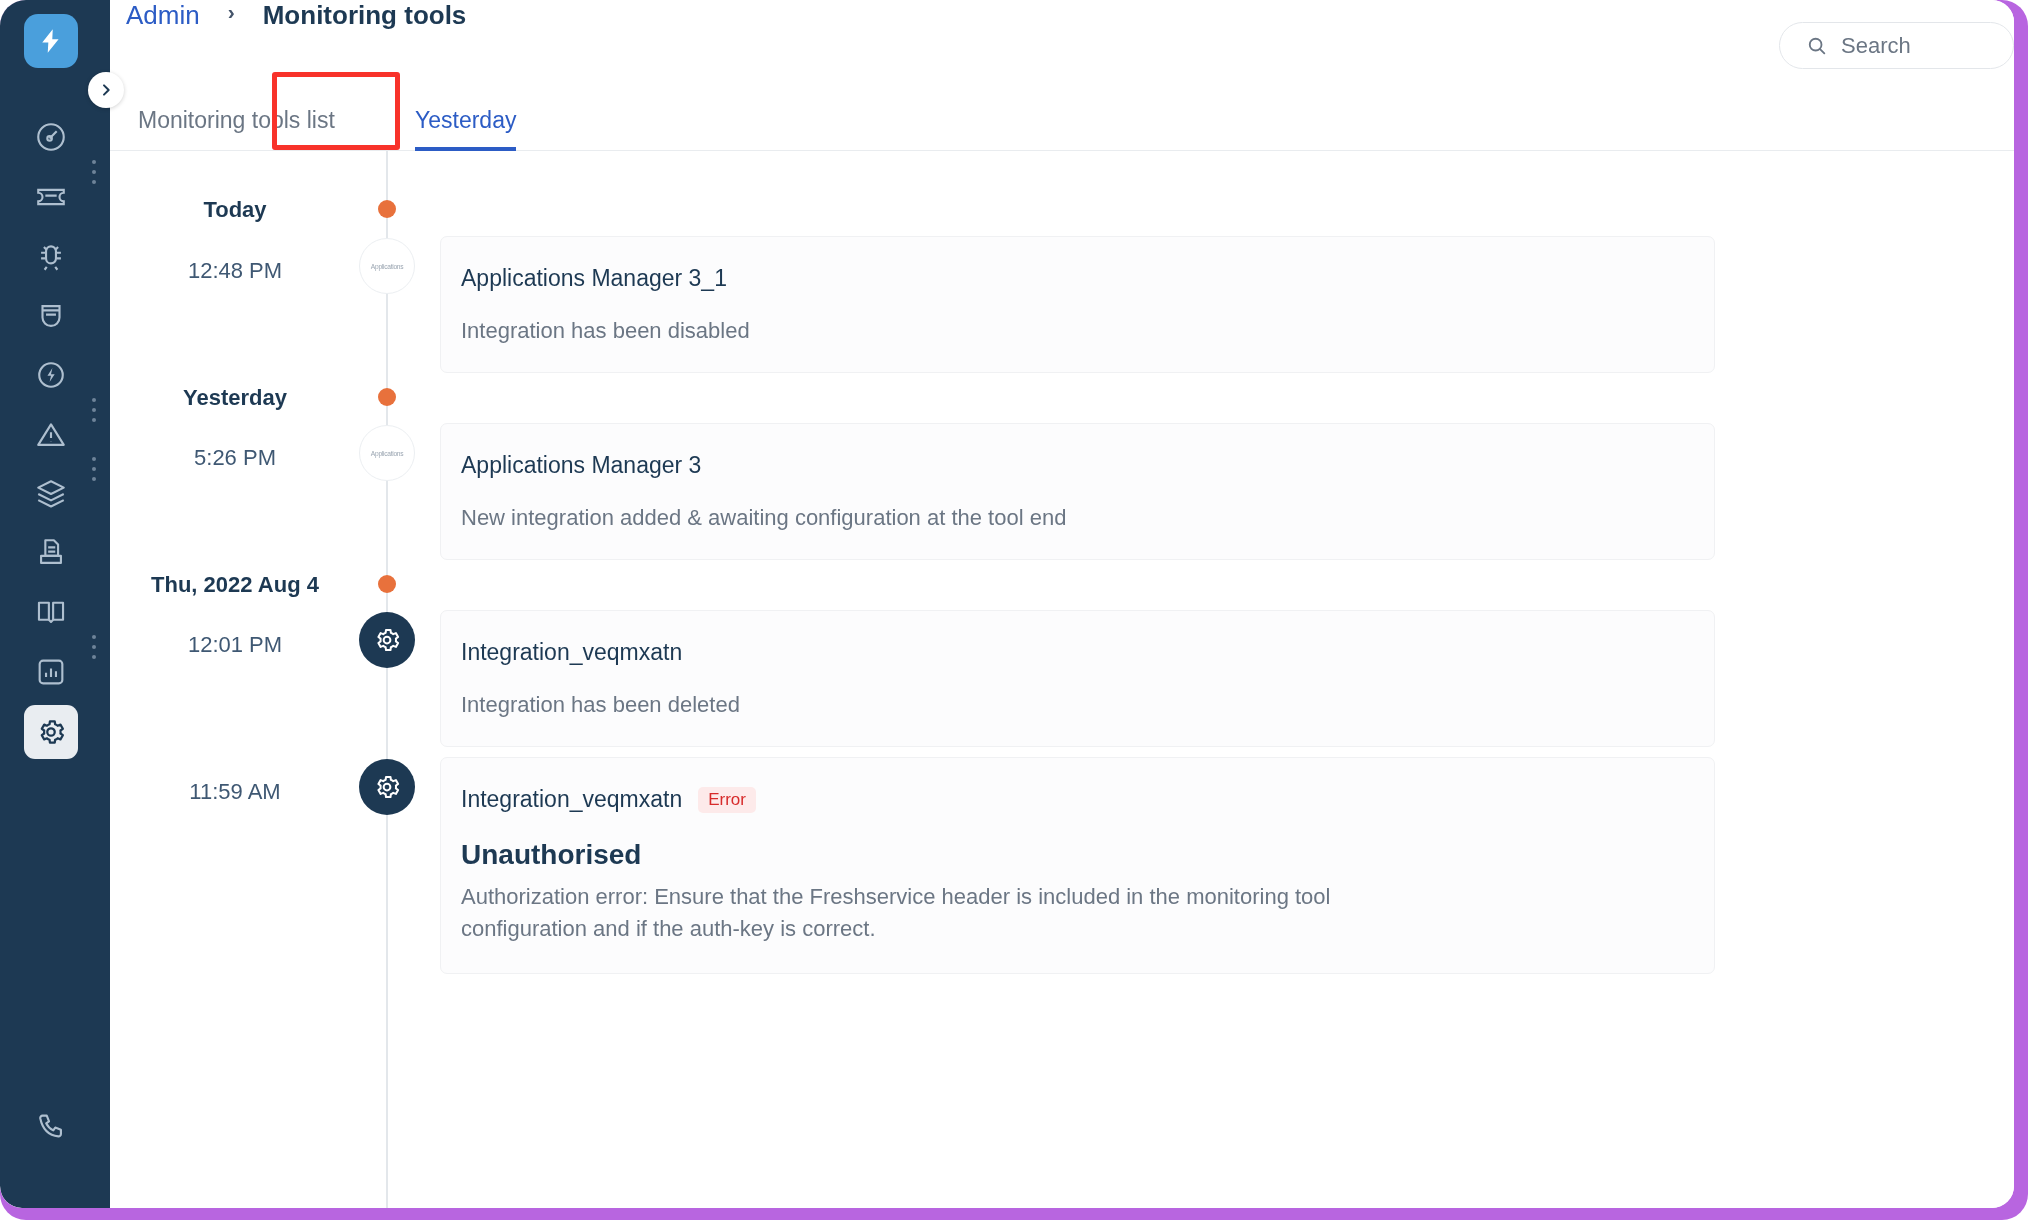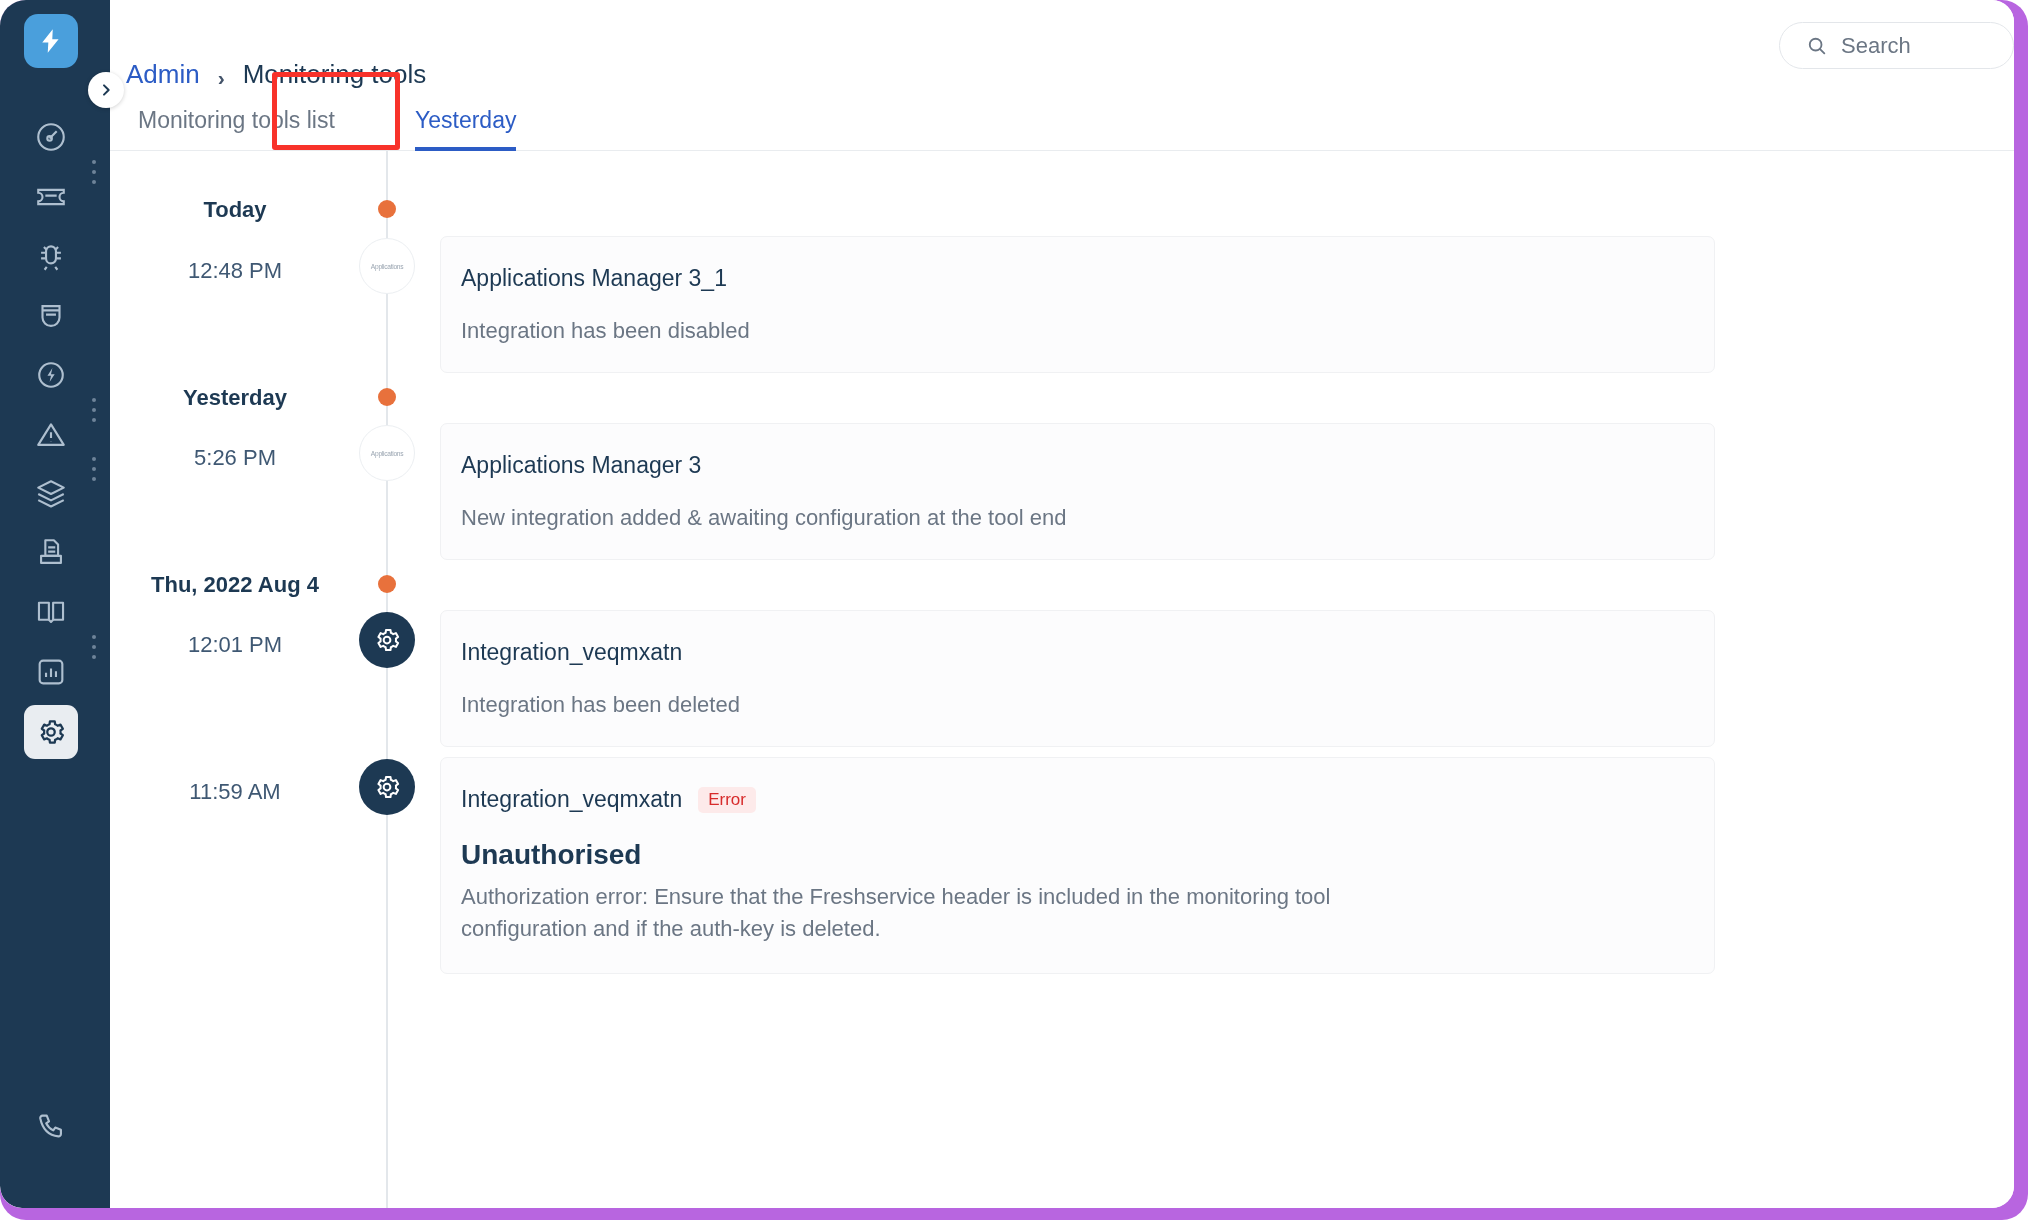--- a/index.html
+++ b/index.html
@@ -86,7 +86,7 @@
   #breadcrumb {
     position: absolute;
     left: 16px; top: 0; height: 90px;
-    display: flex; align-items: flex-end; gap: 18px;
+    display: flex; align-items: flex-start; gap: 28px;
   }
   .crumb-link {
     font-size: 26px; color: #2c5cc5; font-weight: 400;

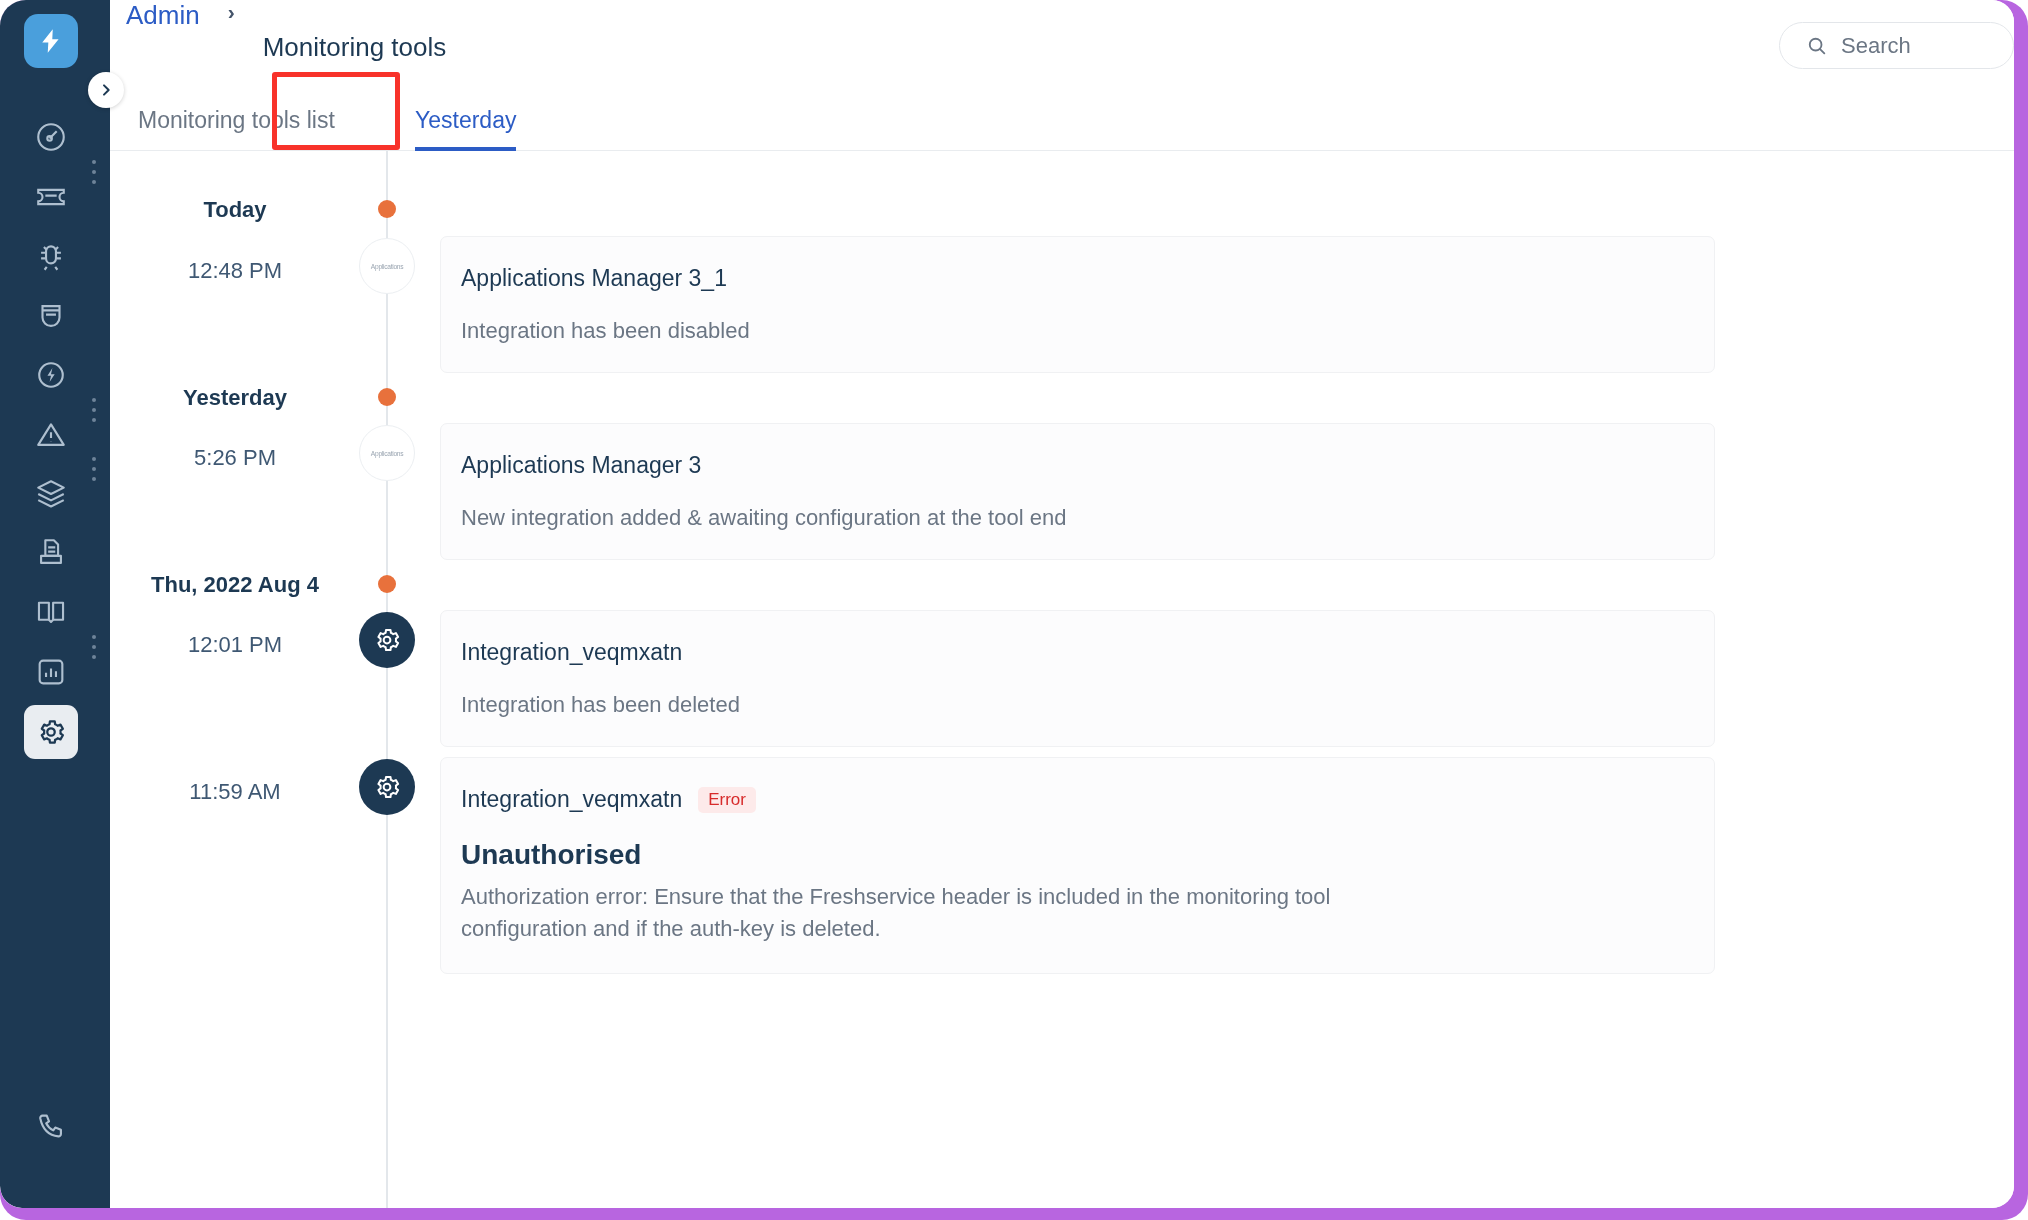--- a/index.html
+++ b/index.html
@@ -92,7 +92,7 @@
     font-size: 26px; color: #2c5cc5; font-weight: 400;
   }
   .crumb-sep { font-size: 21px; color: #44546a; font-weight: 700; }
-  .crumb-current { font-size: 26px; color: #1d3953; font-weight: 400; margin-top: 32px; }
+  .crumb-current { font-size: 26px; color: #1d3953; font-weight: 700; }
 
   #search-box {
     position: absolute;

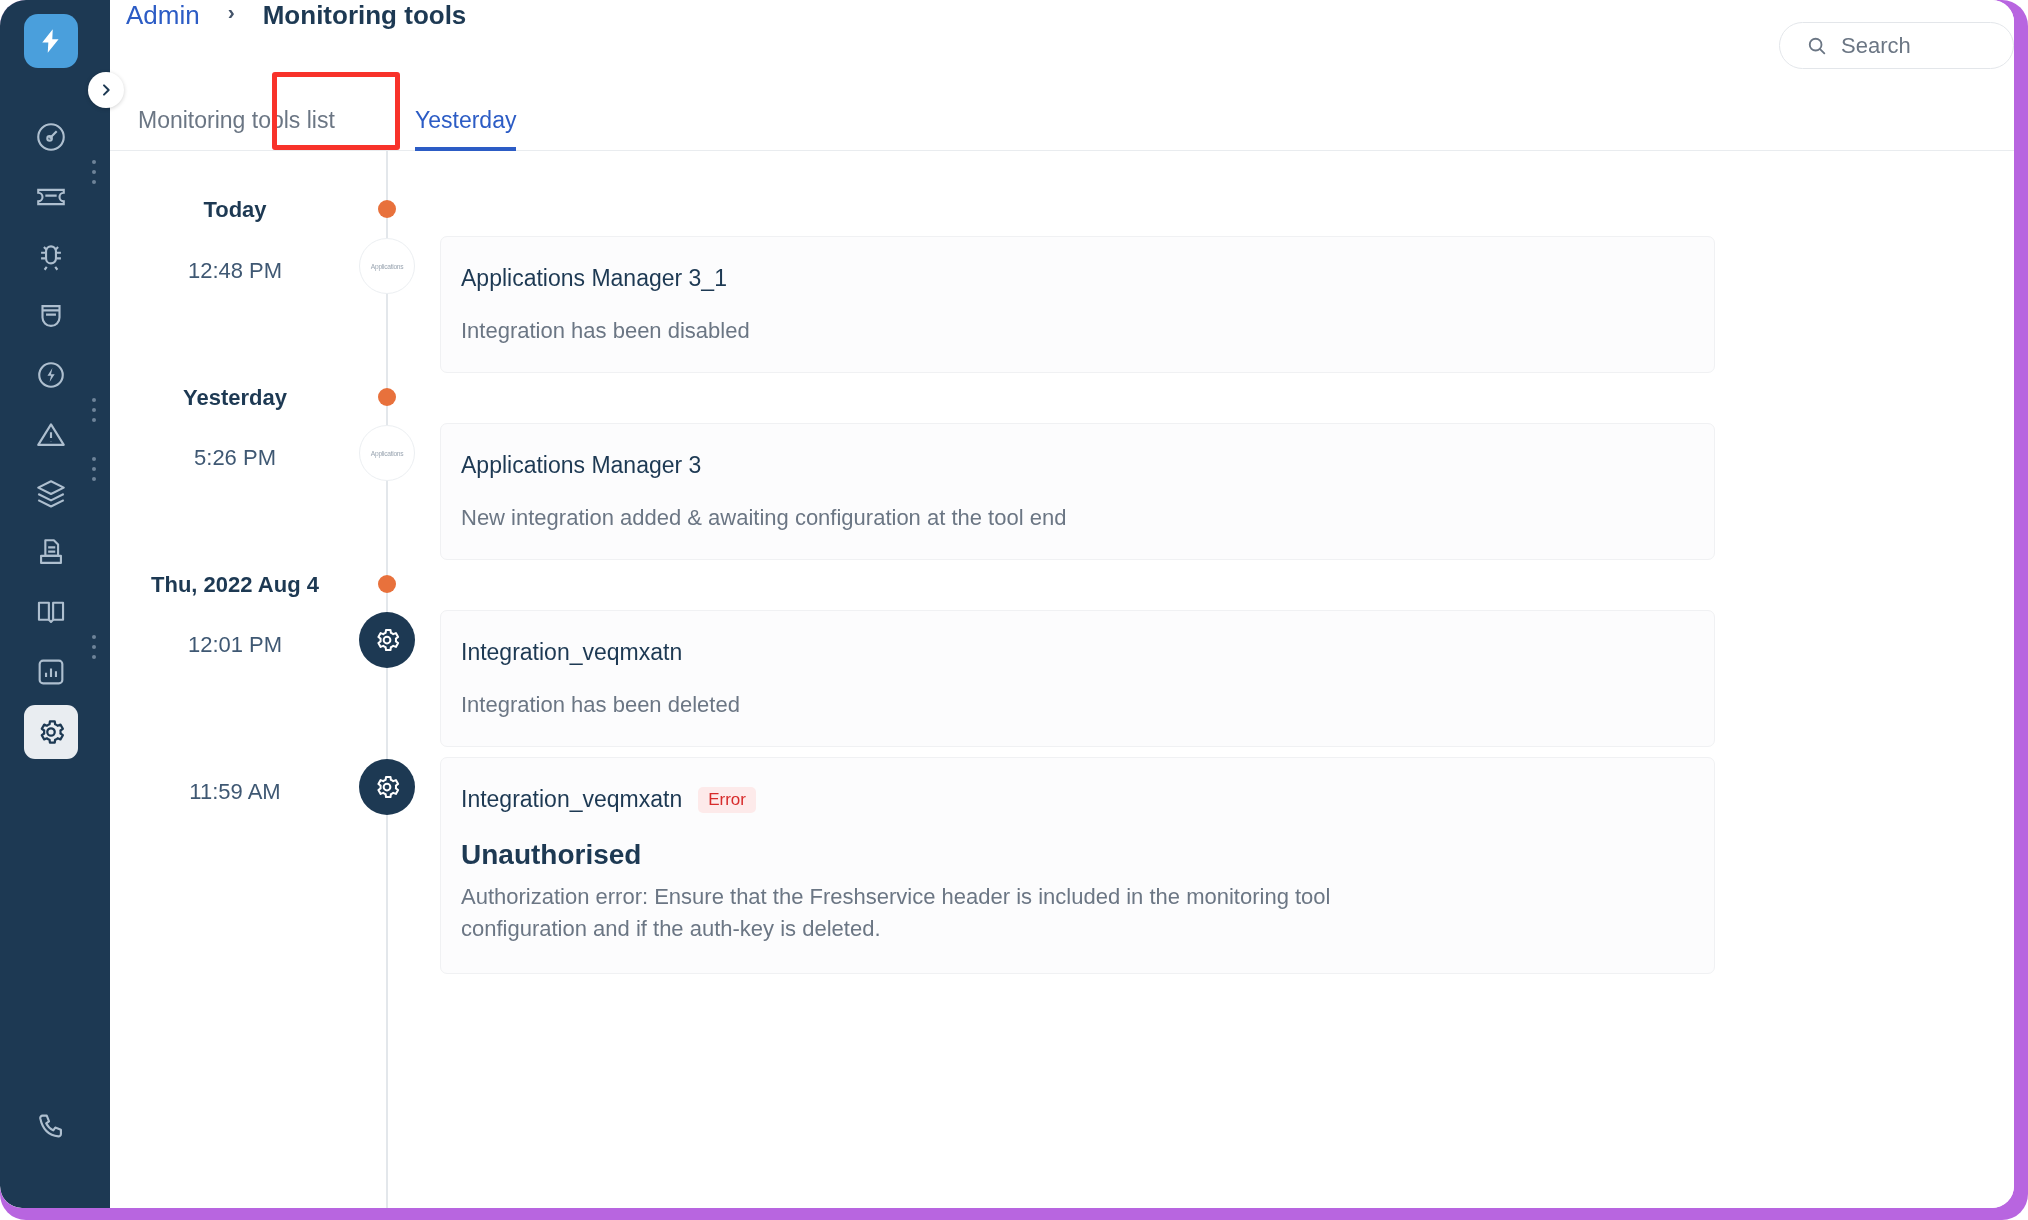--- a/index.html
+++ b/index.html
@@ -464,7 +464,7 @@
           <span class="badge">Error</span>
         </div>
         <div class="card-errtitle">Unauthorised</div>
-        <div class="card-errbody">Authorization error: Ensure that the Freshservice header is included in the monitoring tool configuration and if the auth-key is deleted.</div>
+        <div class="card-errbody">Authorization error: Ensure that the Freshservice header is included in the monitoring tool configuration and if the auth-key is correct.</div>
       </div>
     </div>
 

